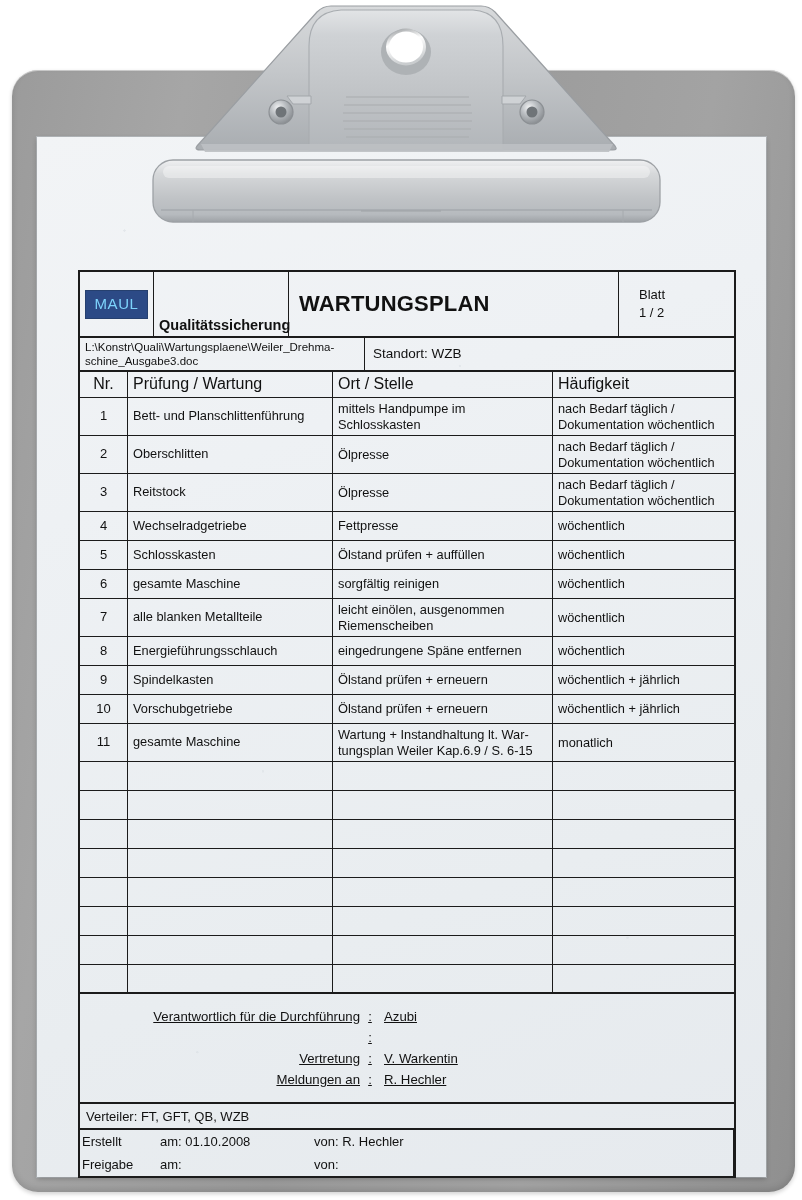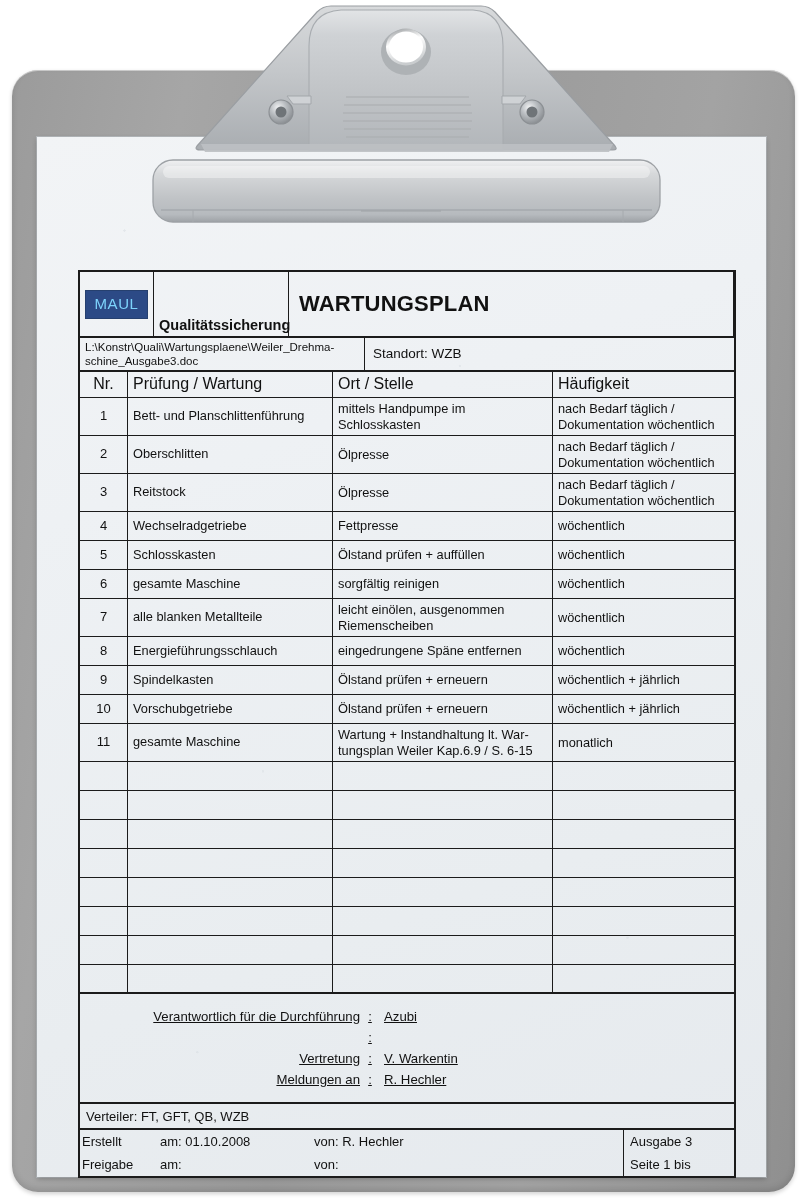--- a/index.html
+++ b/index.html
@@ -143,6 +143,10 @@
       </div>
       <div class="cell vb" id="wp-cell">
         <span>WARTUNGSPLAN</span>
+      </div>
+      <div class="cell" id="blatt-cell">
+        <span>Blatt</span>
+        <span>1 / 2</span>
       </div>
     </div>
 

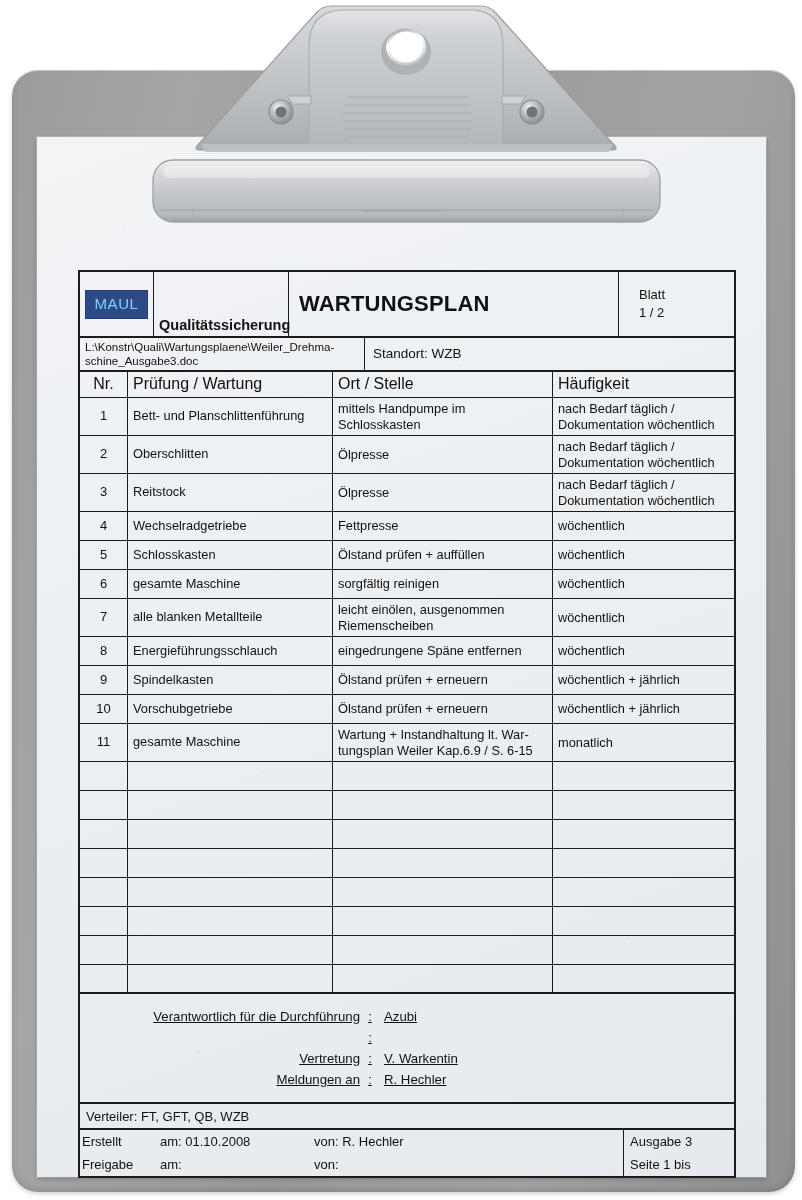--- a/index.html
+++ b/index.html
@@ -369,10 +369,6 @@
           <div class="bb-v">am:</div>
           <div class="bb-von">von:</div>
         </div>
-      </div>
-      <div id="bb-right">
-        <div class="bb-r-line">Ausgabe 3</div>
-        <div class="bb-r-line">Seite 1 bis</div>
       </div>
     </div>
 

